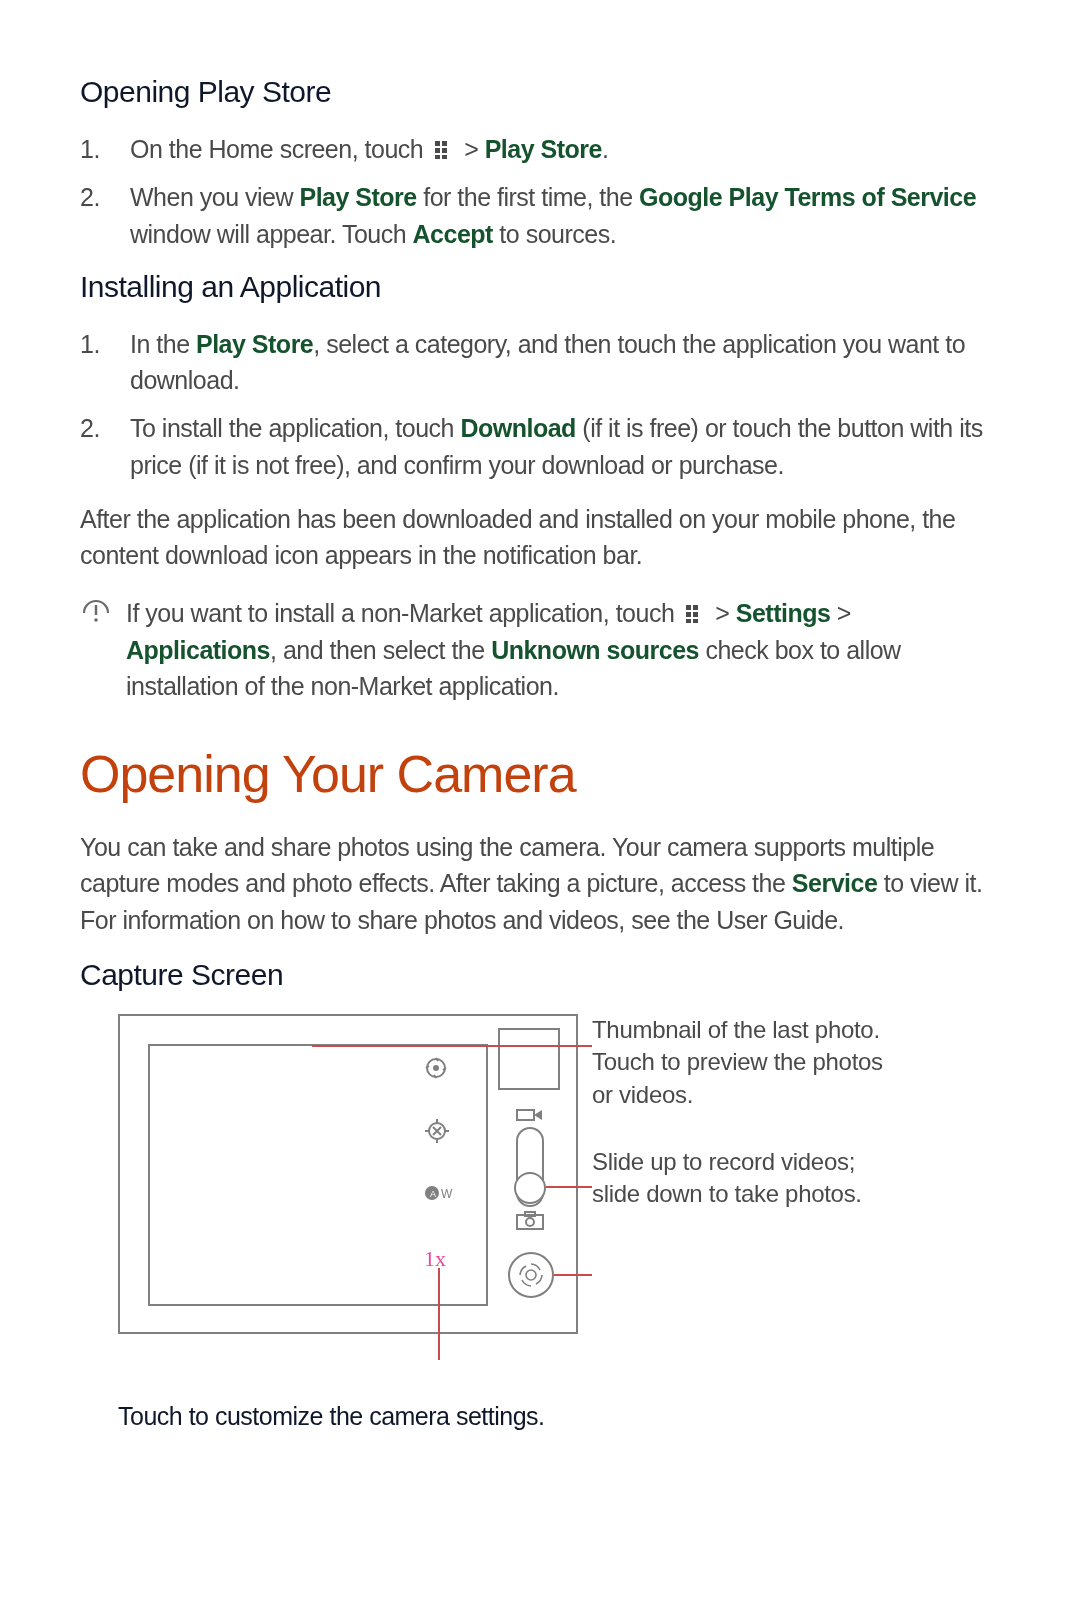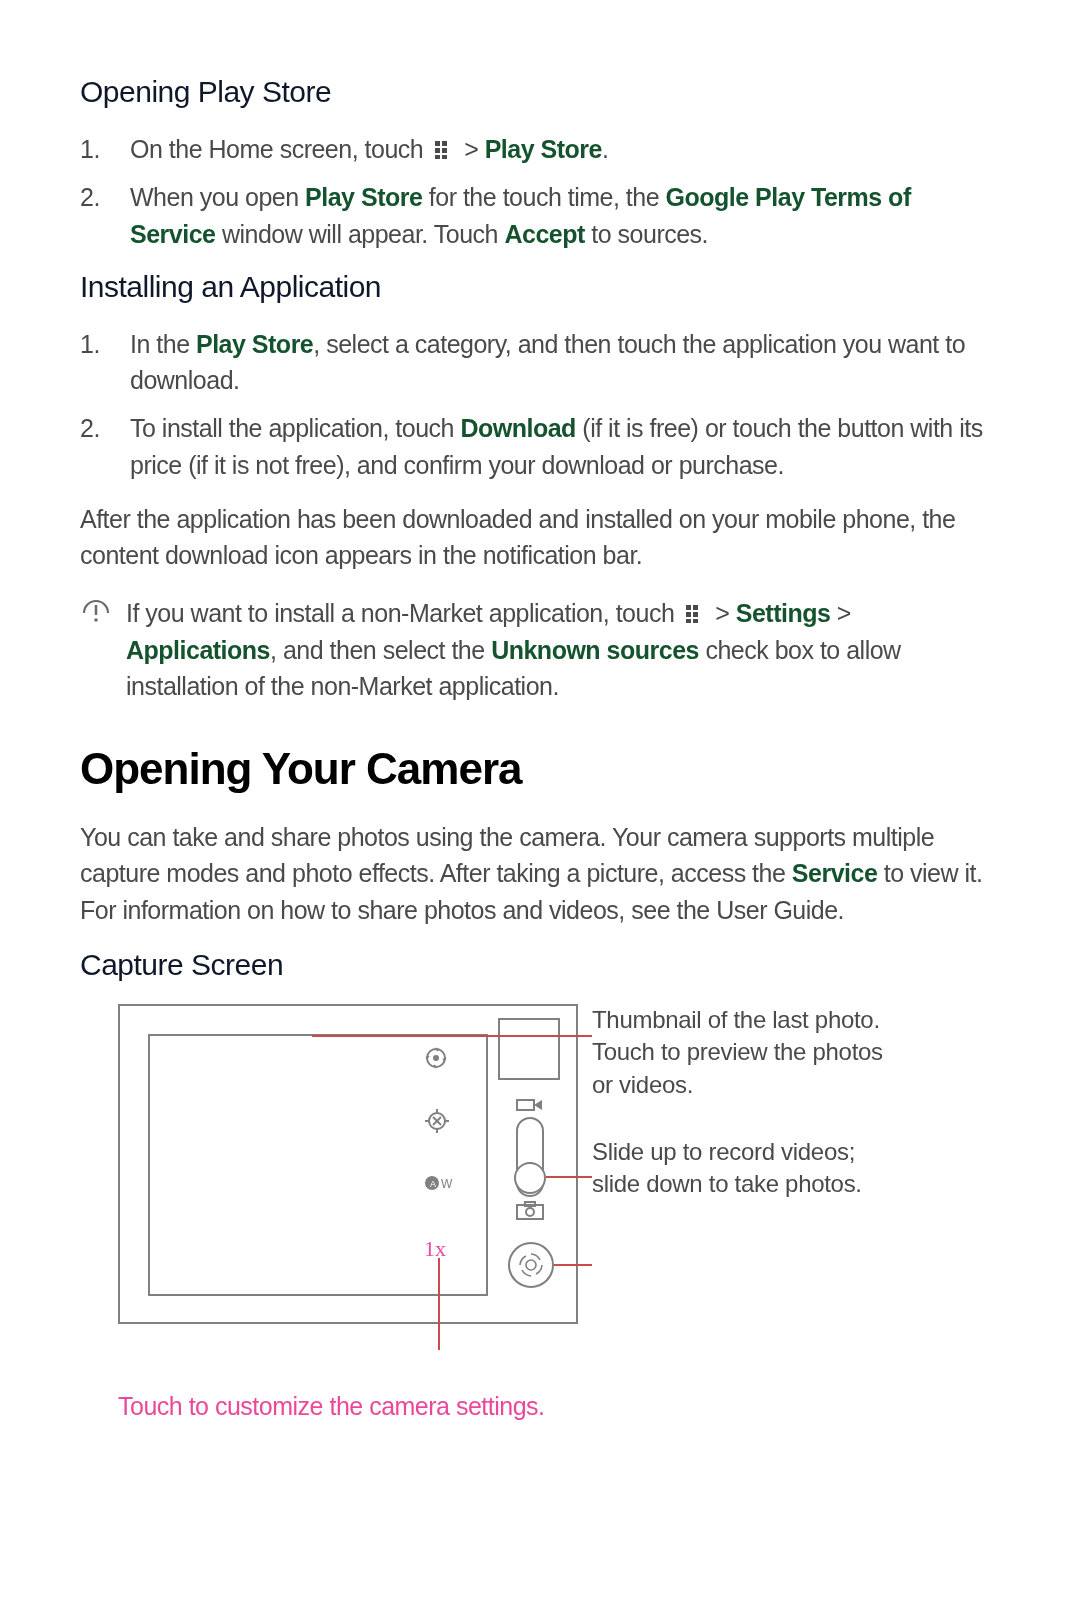--- a/index.html
+++ b/index.html
@@ -201,7 +201,7 @@
   <li>
     <span class="num">2.</span>
     <span class="content">
-      <span>When you open </span><b>Play Store</b><span> for the touch time, the </span><b>Google Play Terms of Service</b><span> window will appear. Touch </span><b>Accept</b><span> to sources.</span>
+      <span>When you view </span><b>Play Store</b><span> for the touch time, the </span><b>Google Play Terms of Service</b><span> window will appear. Touch </span><b>Accept</b><span> to sources.</span>
     </span>
   </li>
 </ol>

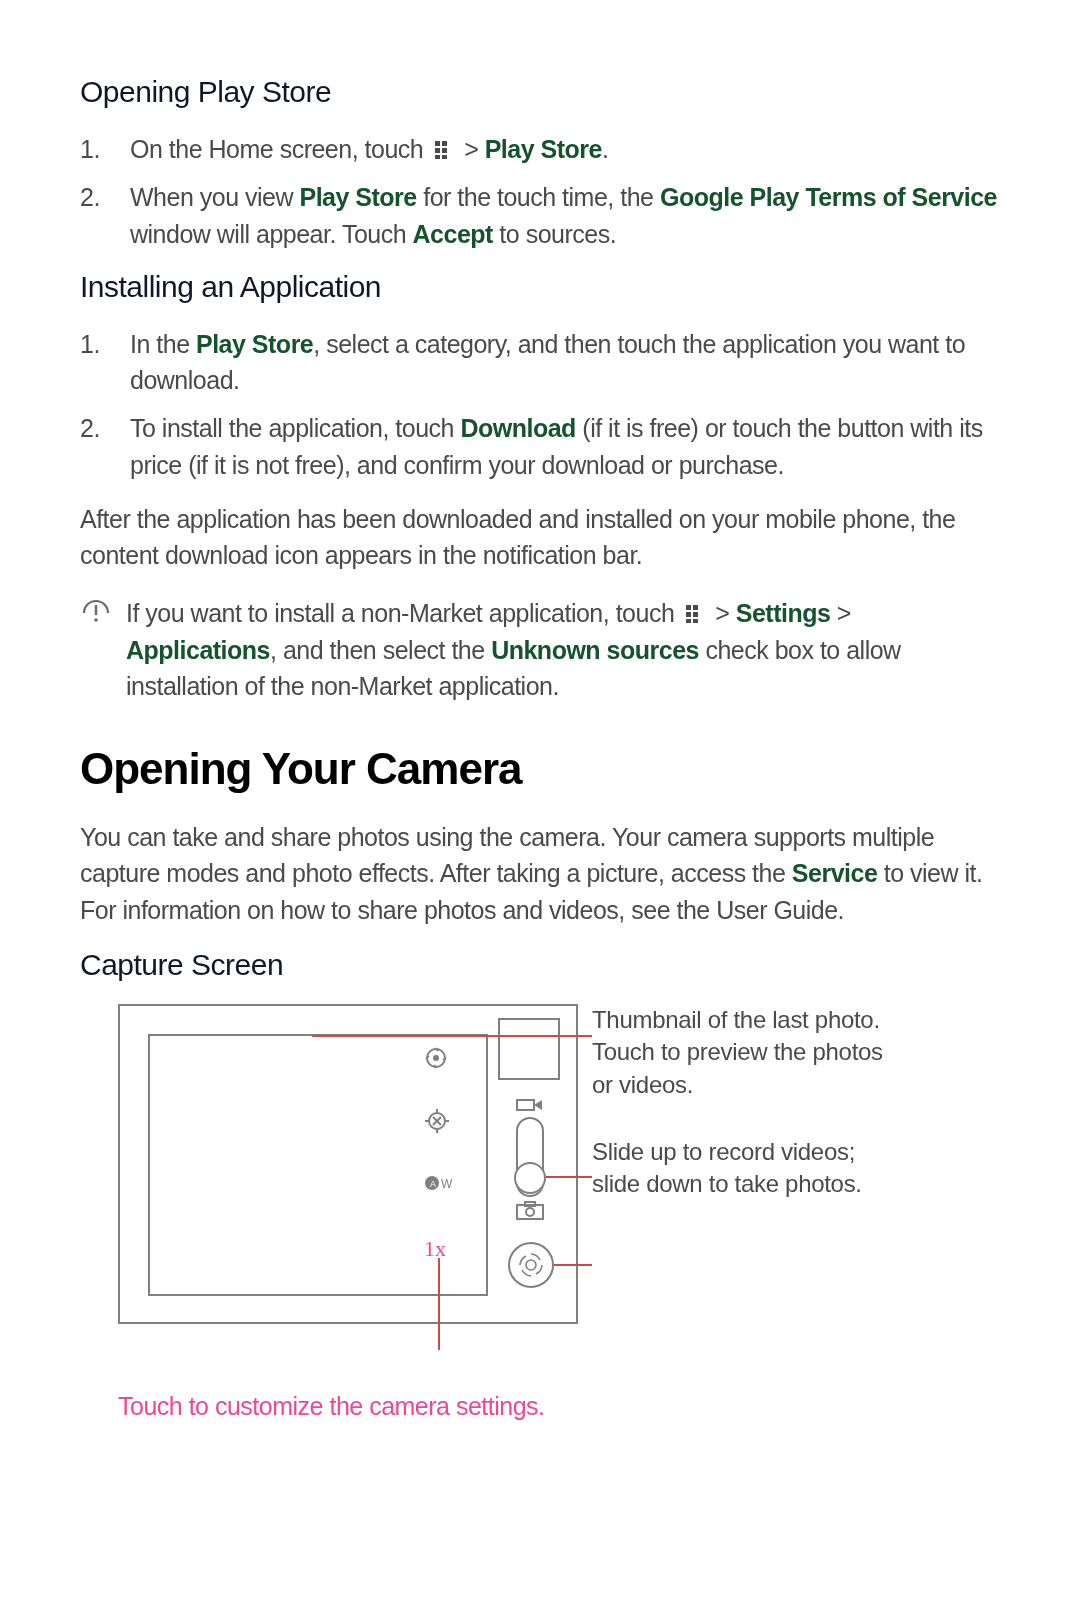--- a/index.html
+++ b/index.html
@@ -201,7 +201,7 @@
   <li>
     <span class="num">2.</span>
     <span class="content">
-      <span>When you view </span><b>Play Store</b><span> for the touch time, the </span><b>Google Play Terms of Service</b><span> window will appear. Touch </span><b>Accept</b><span> to sources.</span>
+      <span>When you view </span><b>Play Store</b><span> for the first time, the </span><b>Google Play Terms of Service</b><span> window will appear. Touch </span><b>Accept</b><span> to sources.</span>
     </span>
   </li>
 </ol>

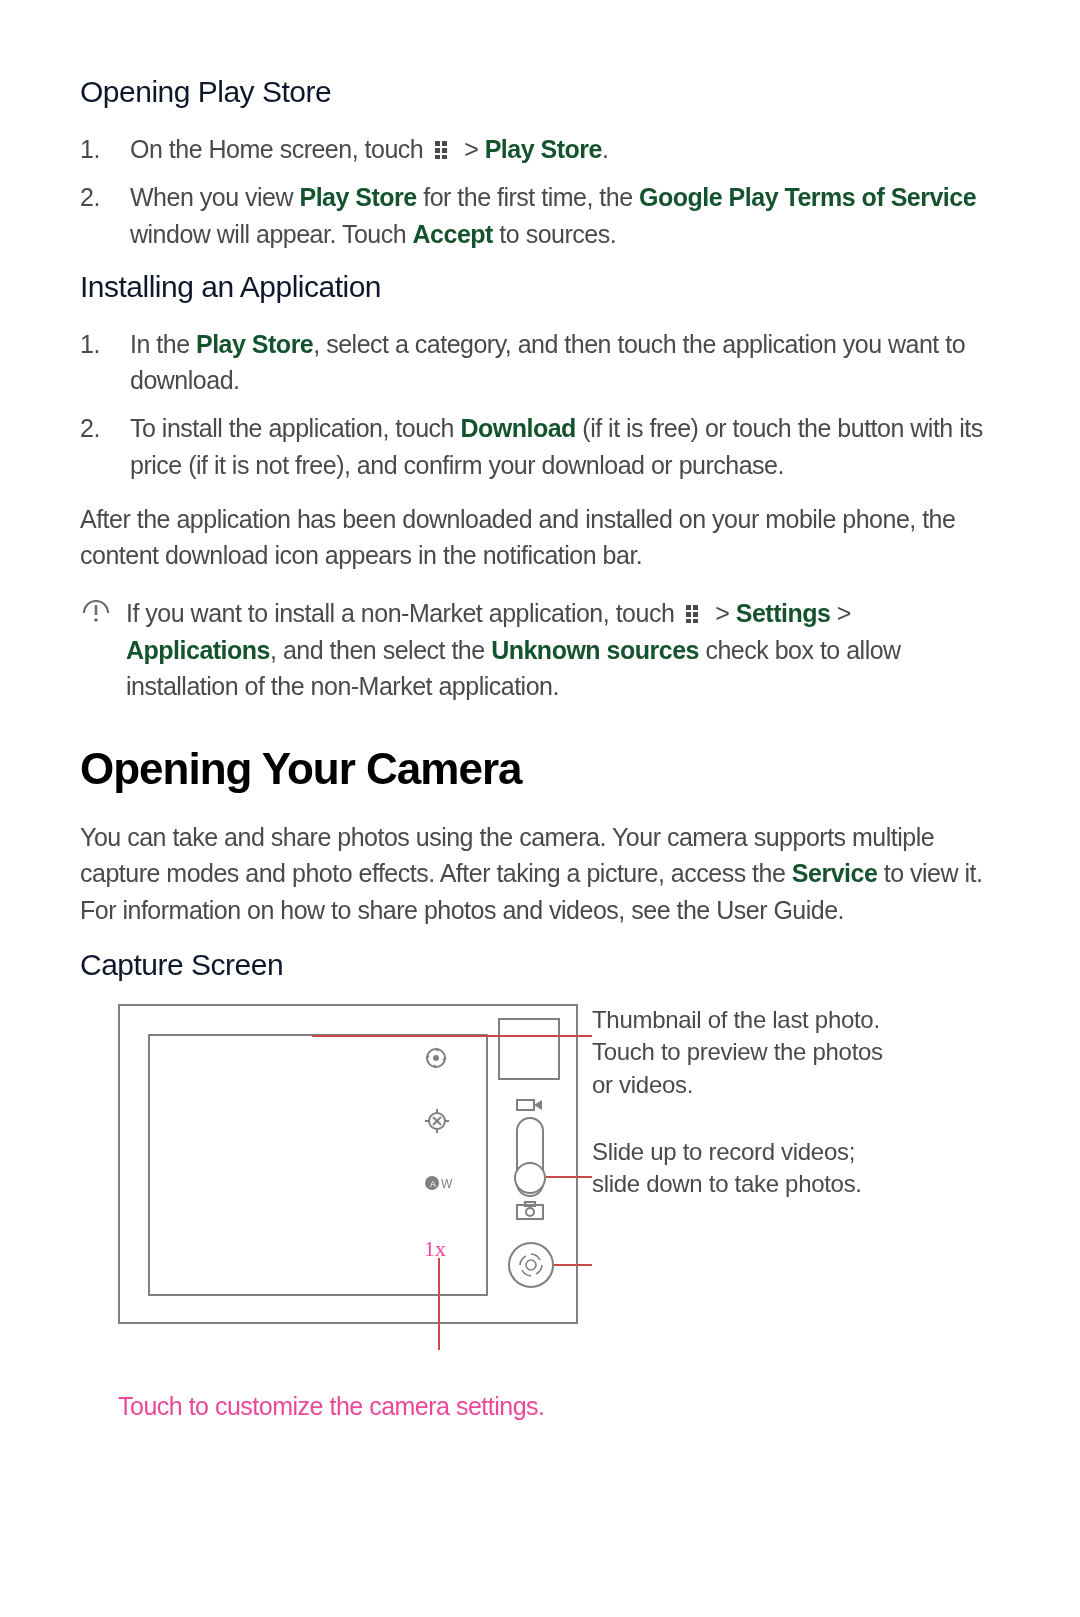--- a/index.html
+++ b/index.html
@@ -19,9 +19,9 @@
     letter-spacing: -0.5px;
   }
   h1 {
-    font-size: 44px;
-    font-weight: bold;
-    color: #000000;
+    font-size: 52px;
+    font-weight: normal;
+    color: #c2410c;
     margin-top: 40px;
     margin-bottom: 25px;
     letter-spacing: -1px;

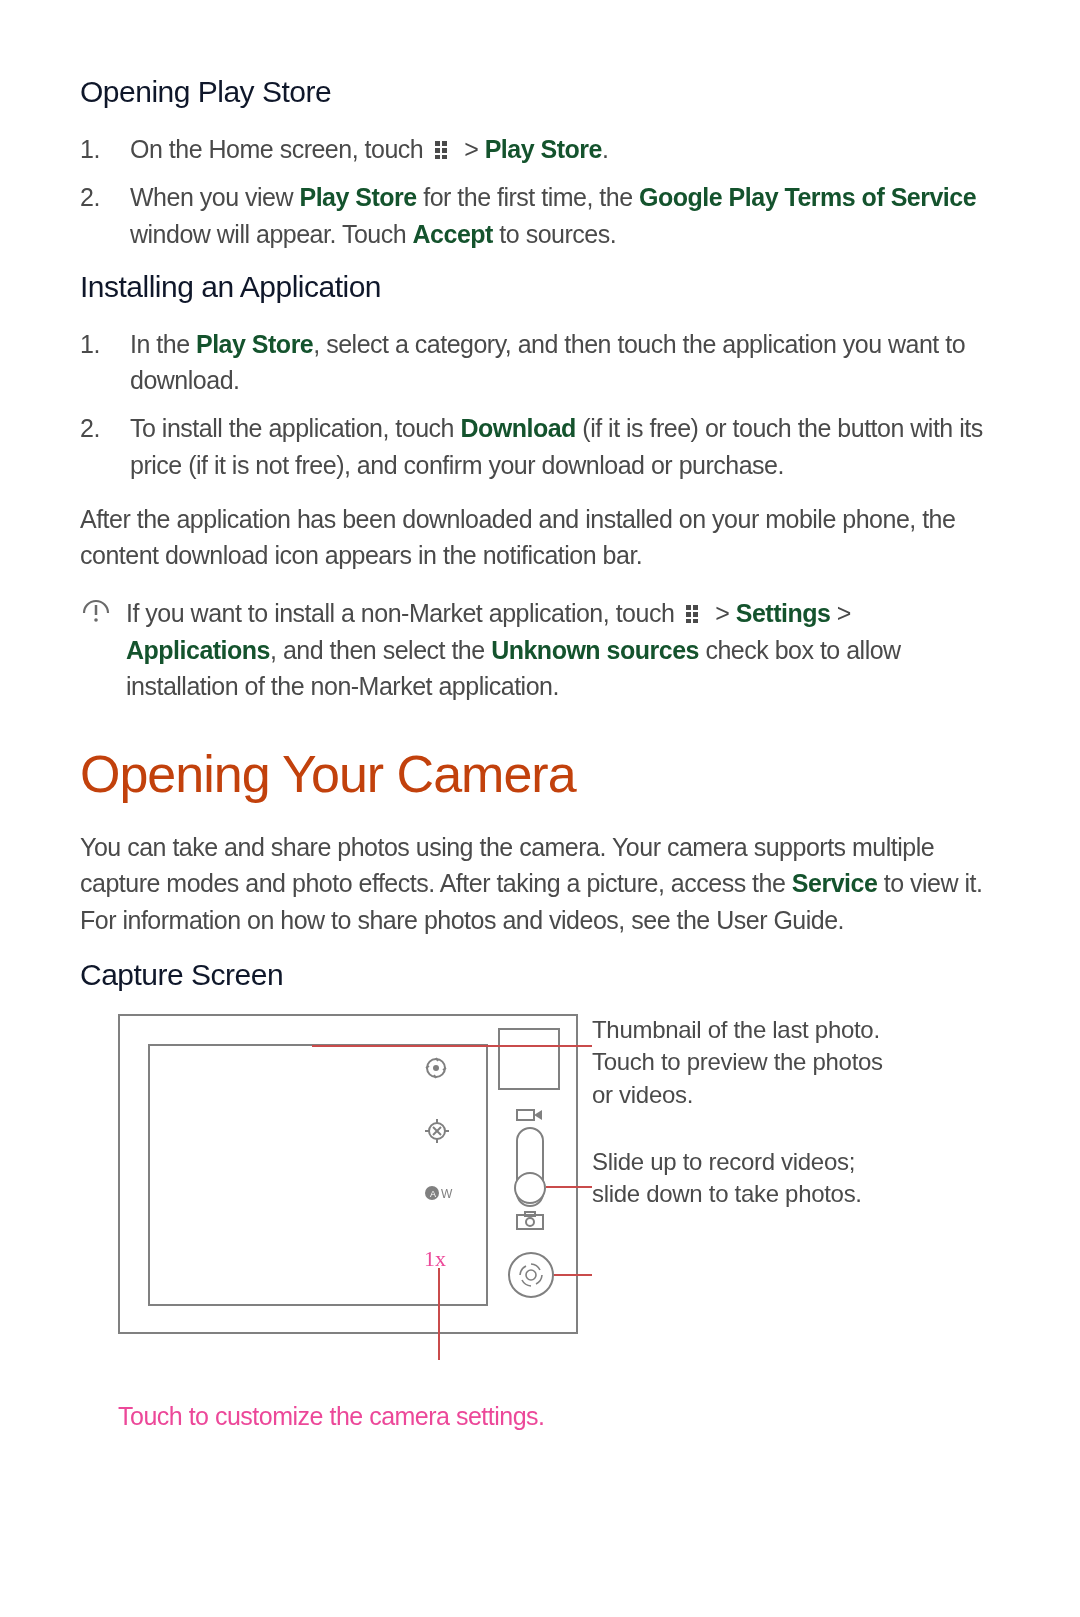--- a/index.html
+++ b/index.html
@@ -162,7 +162,7 @@
   .co3 { left: 512px; top: 252px; width: 310px; }
   .co4 {
     font-size: 25px;
-    color: #ec4899;
+    color: #0f172a;
     margin-top: 8px;
     margin-left: 38px;
     letter-spacing: -0.5px;

